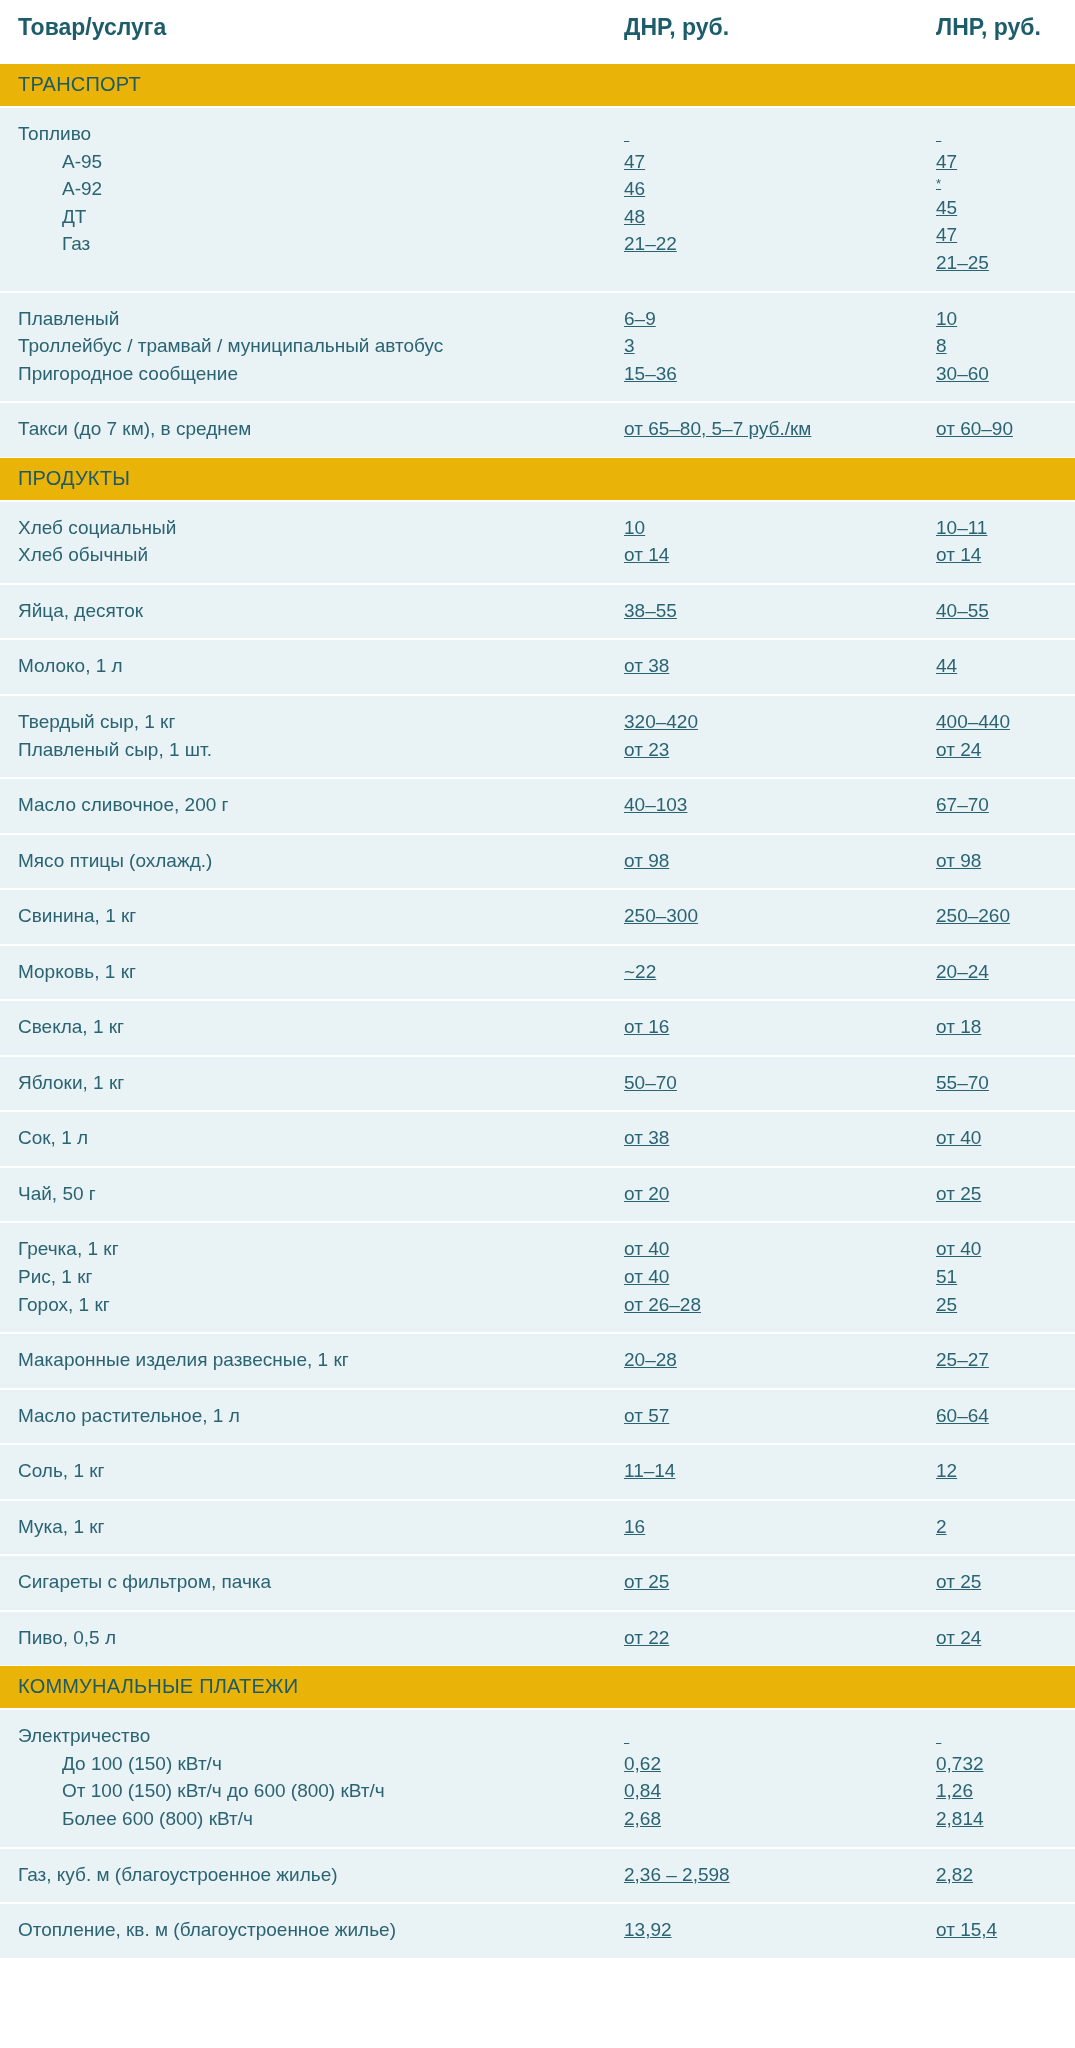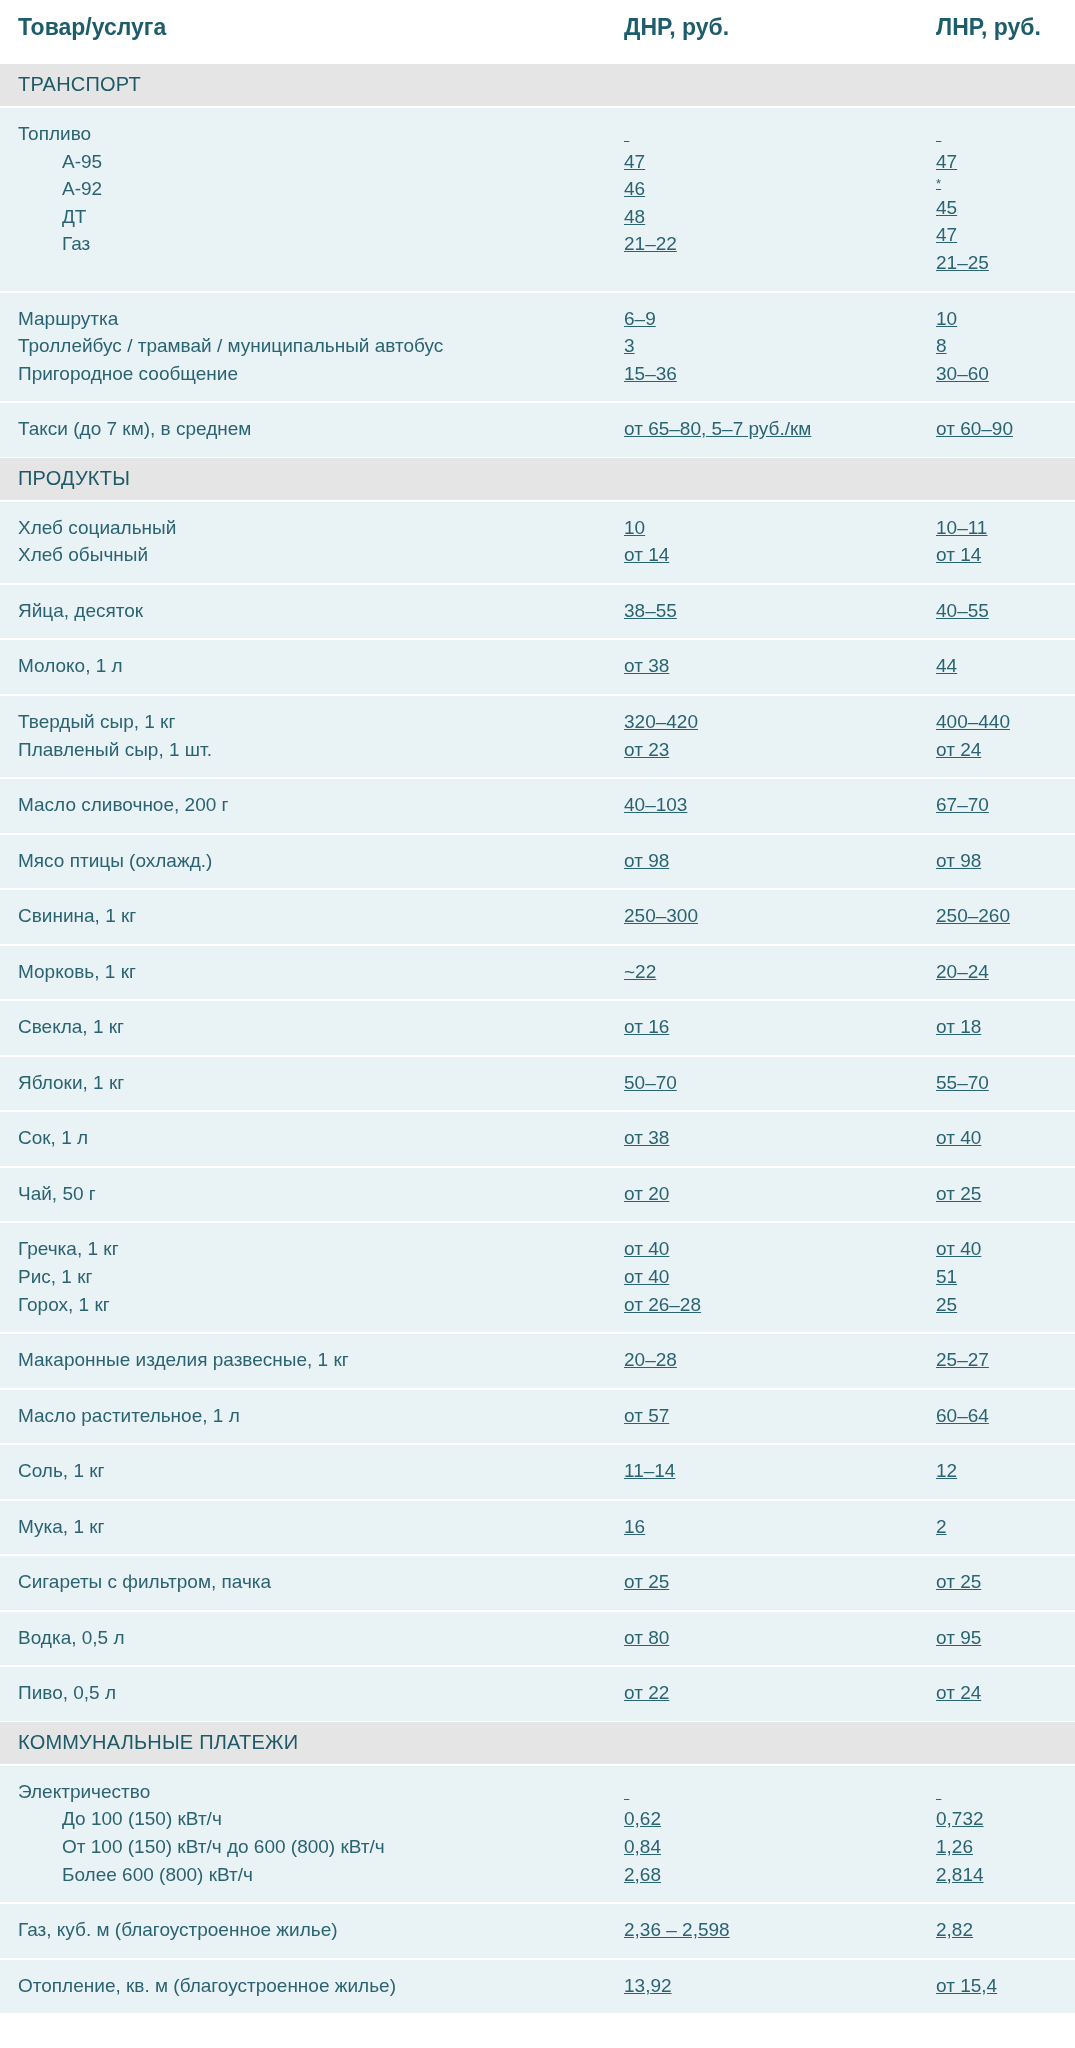--- a/index.html
+++ b/index.html
@@ -35,7 +35,7 @@
   thead th.th-lnr { padding-left: 16px; }
 
   tr.section-row td {
-    background: #e5e5e5;
+    background: #eab308;
     color: #1c5a68;
     font-size: 20px;
     padding: 9px 18px 10px 18px;

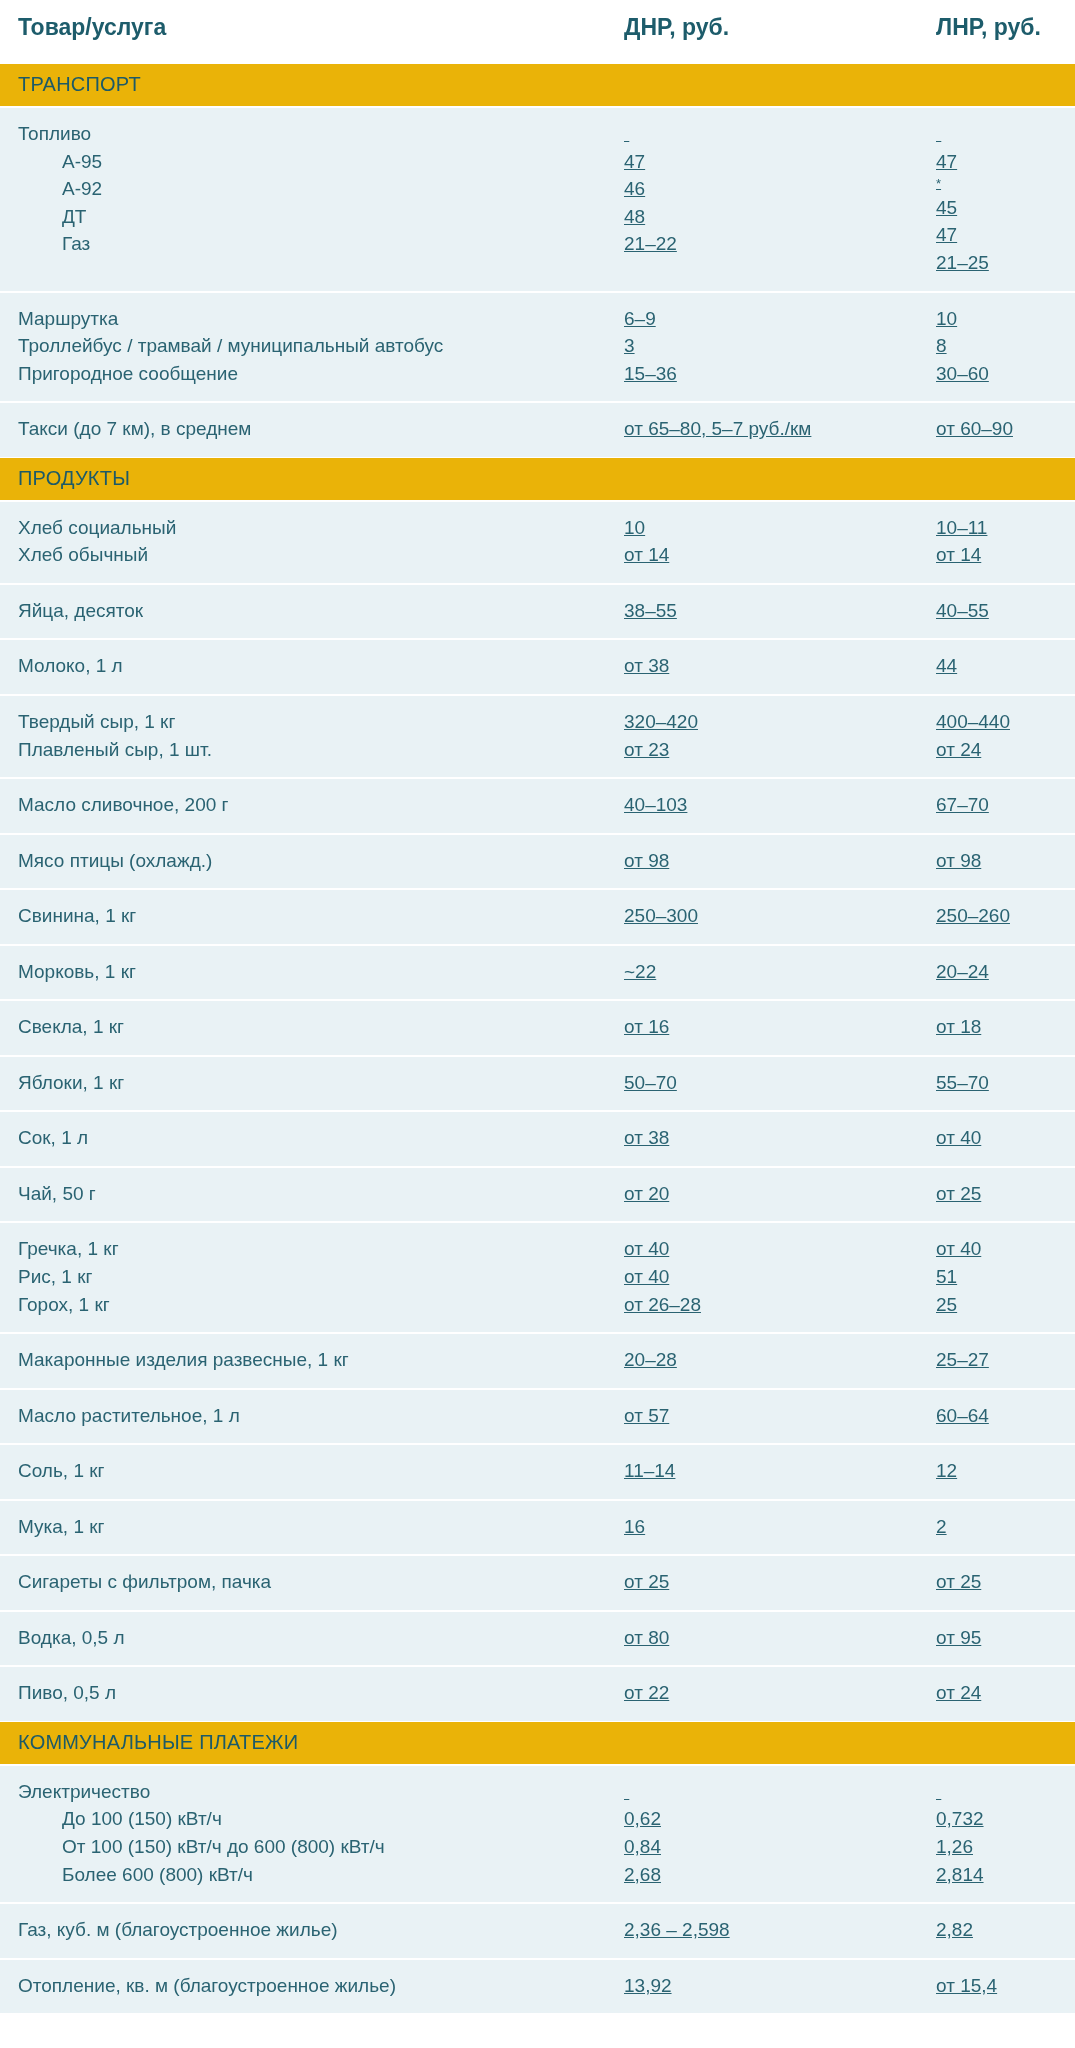--- a/index.html
+++ b/index.html
@@ -115,7 +115,7 @@
       </tr>
       <tr class="data-row">
         <td class="lines col-name">
-          <span>Маршрутка</span>
+          <span>Плавленый</span>
           <span>Троллейбус / трамвай / муниципальный автобус</span>
           <span>Пригородное сообщение</span>
         </td>

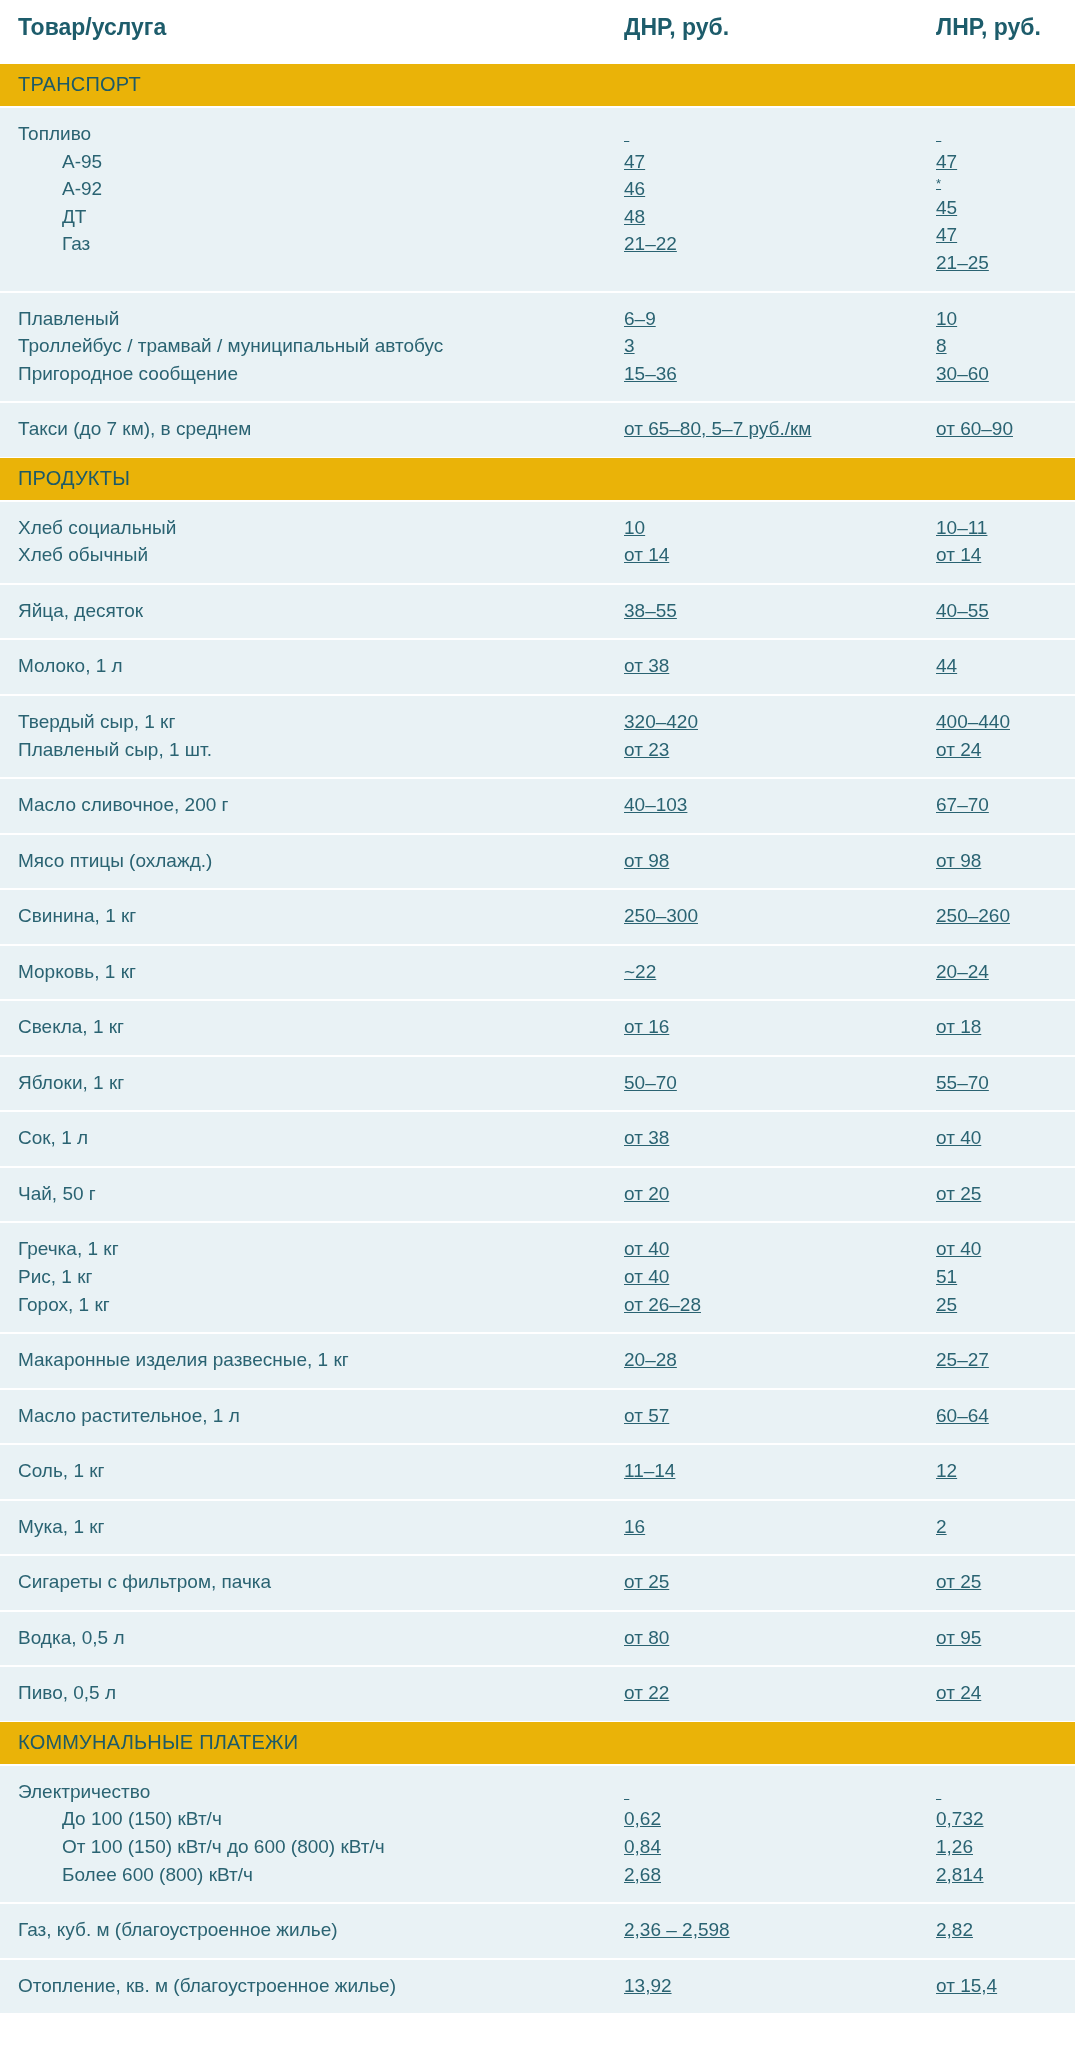--- a/index.html
+++ b/index.html
@@ -356,17 +356,6 @@
       </tr>
       <tr class="data-row">
         <td class="lines col-name">
-          <span>Водка, 0,5 л</span>
-        </td>
-        <td class="lines col-dnr">
-          <span>от 80</span>
-        </td>
-        <td class="lines col-lnr">
-          <span>от 95</span>
-        </td>
-      </tr>
-      <tr class="data-row">
-        <td class="lines col-name">
           <span>Пиво, 0,5 л</span>
         </td>
         <td class="lines col-dnr">

